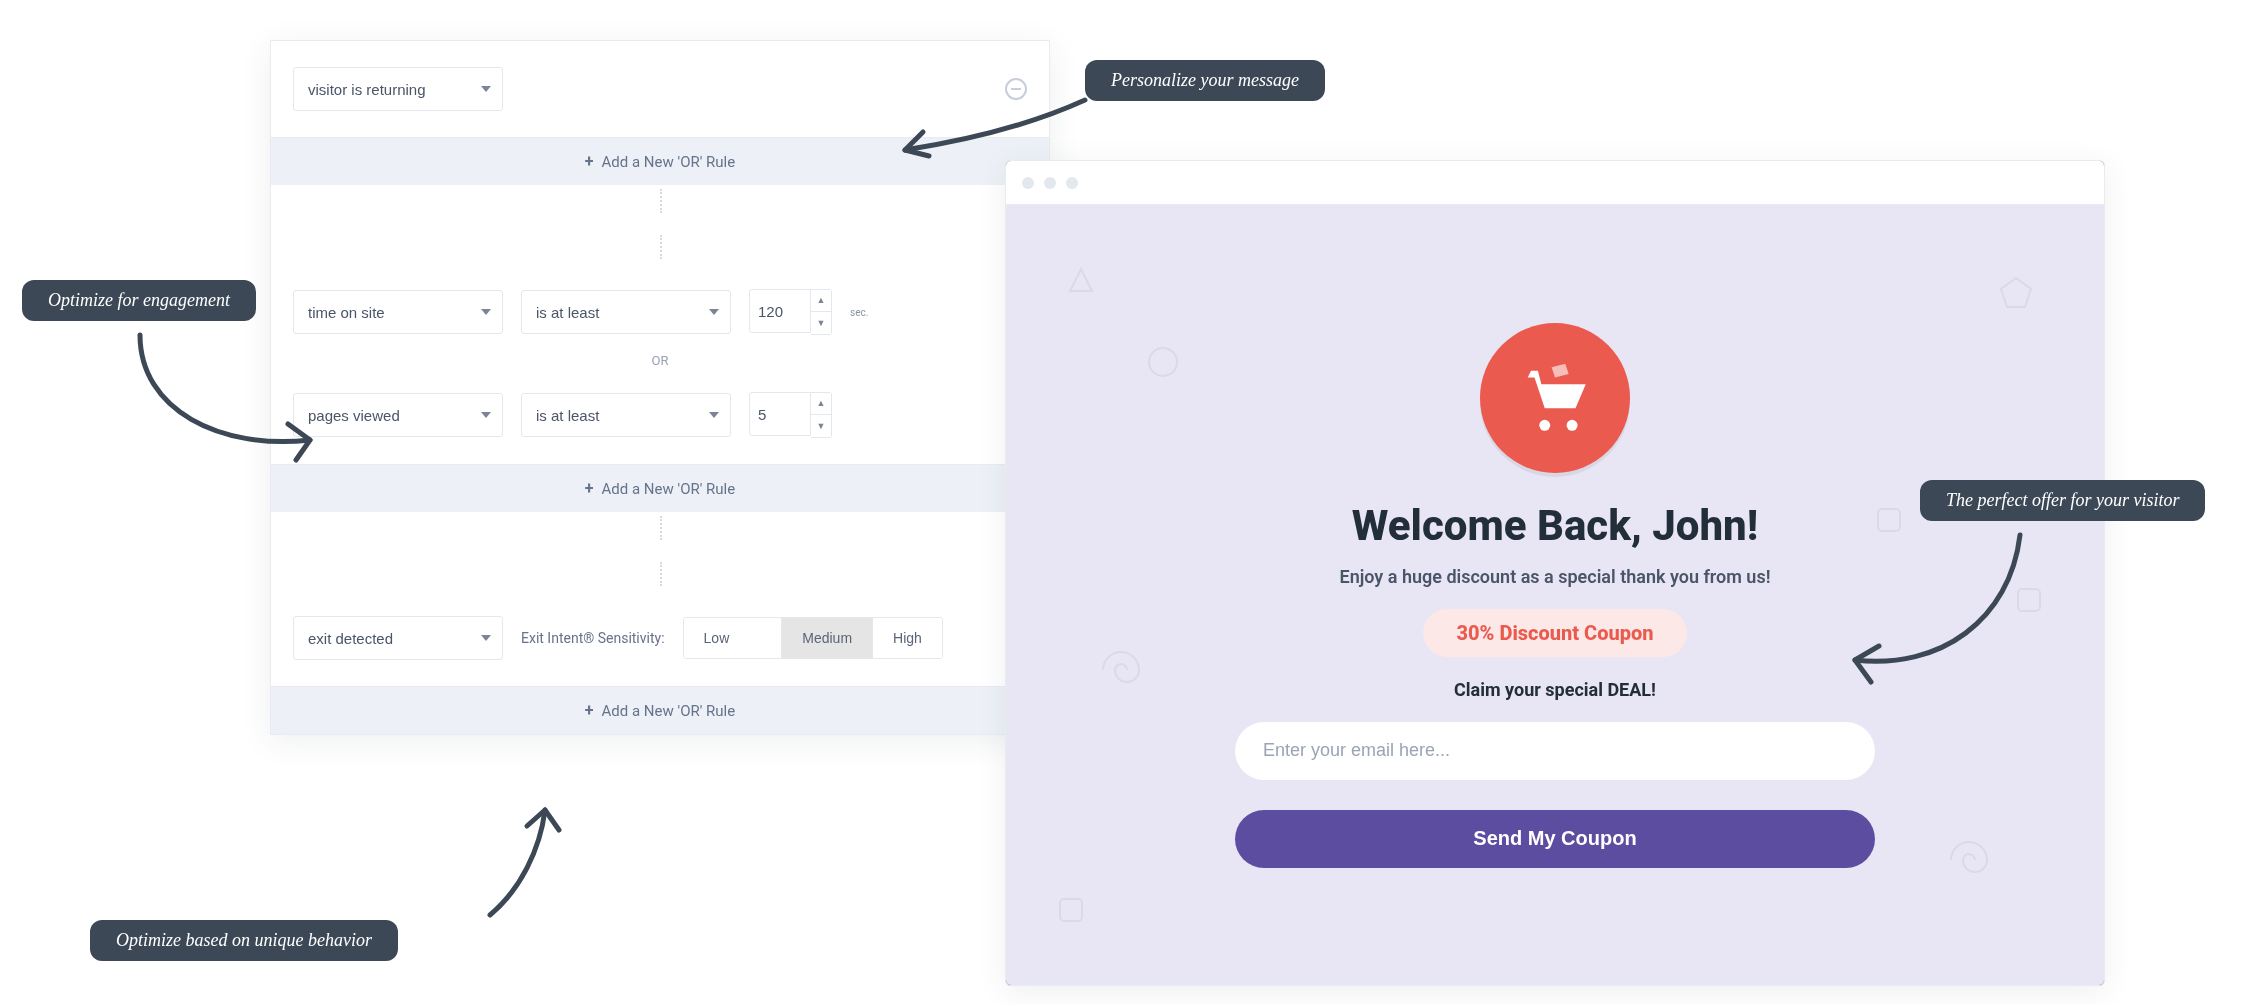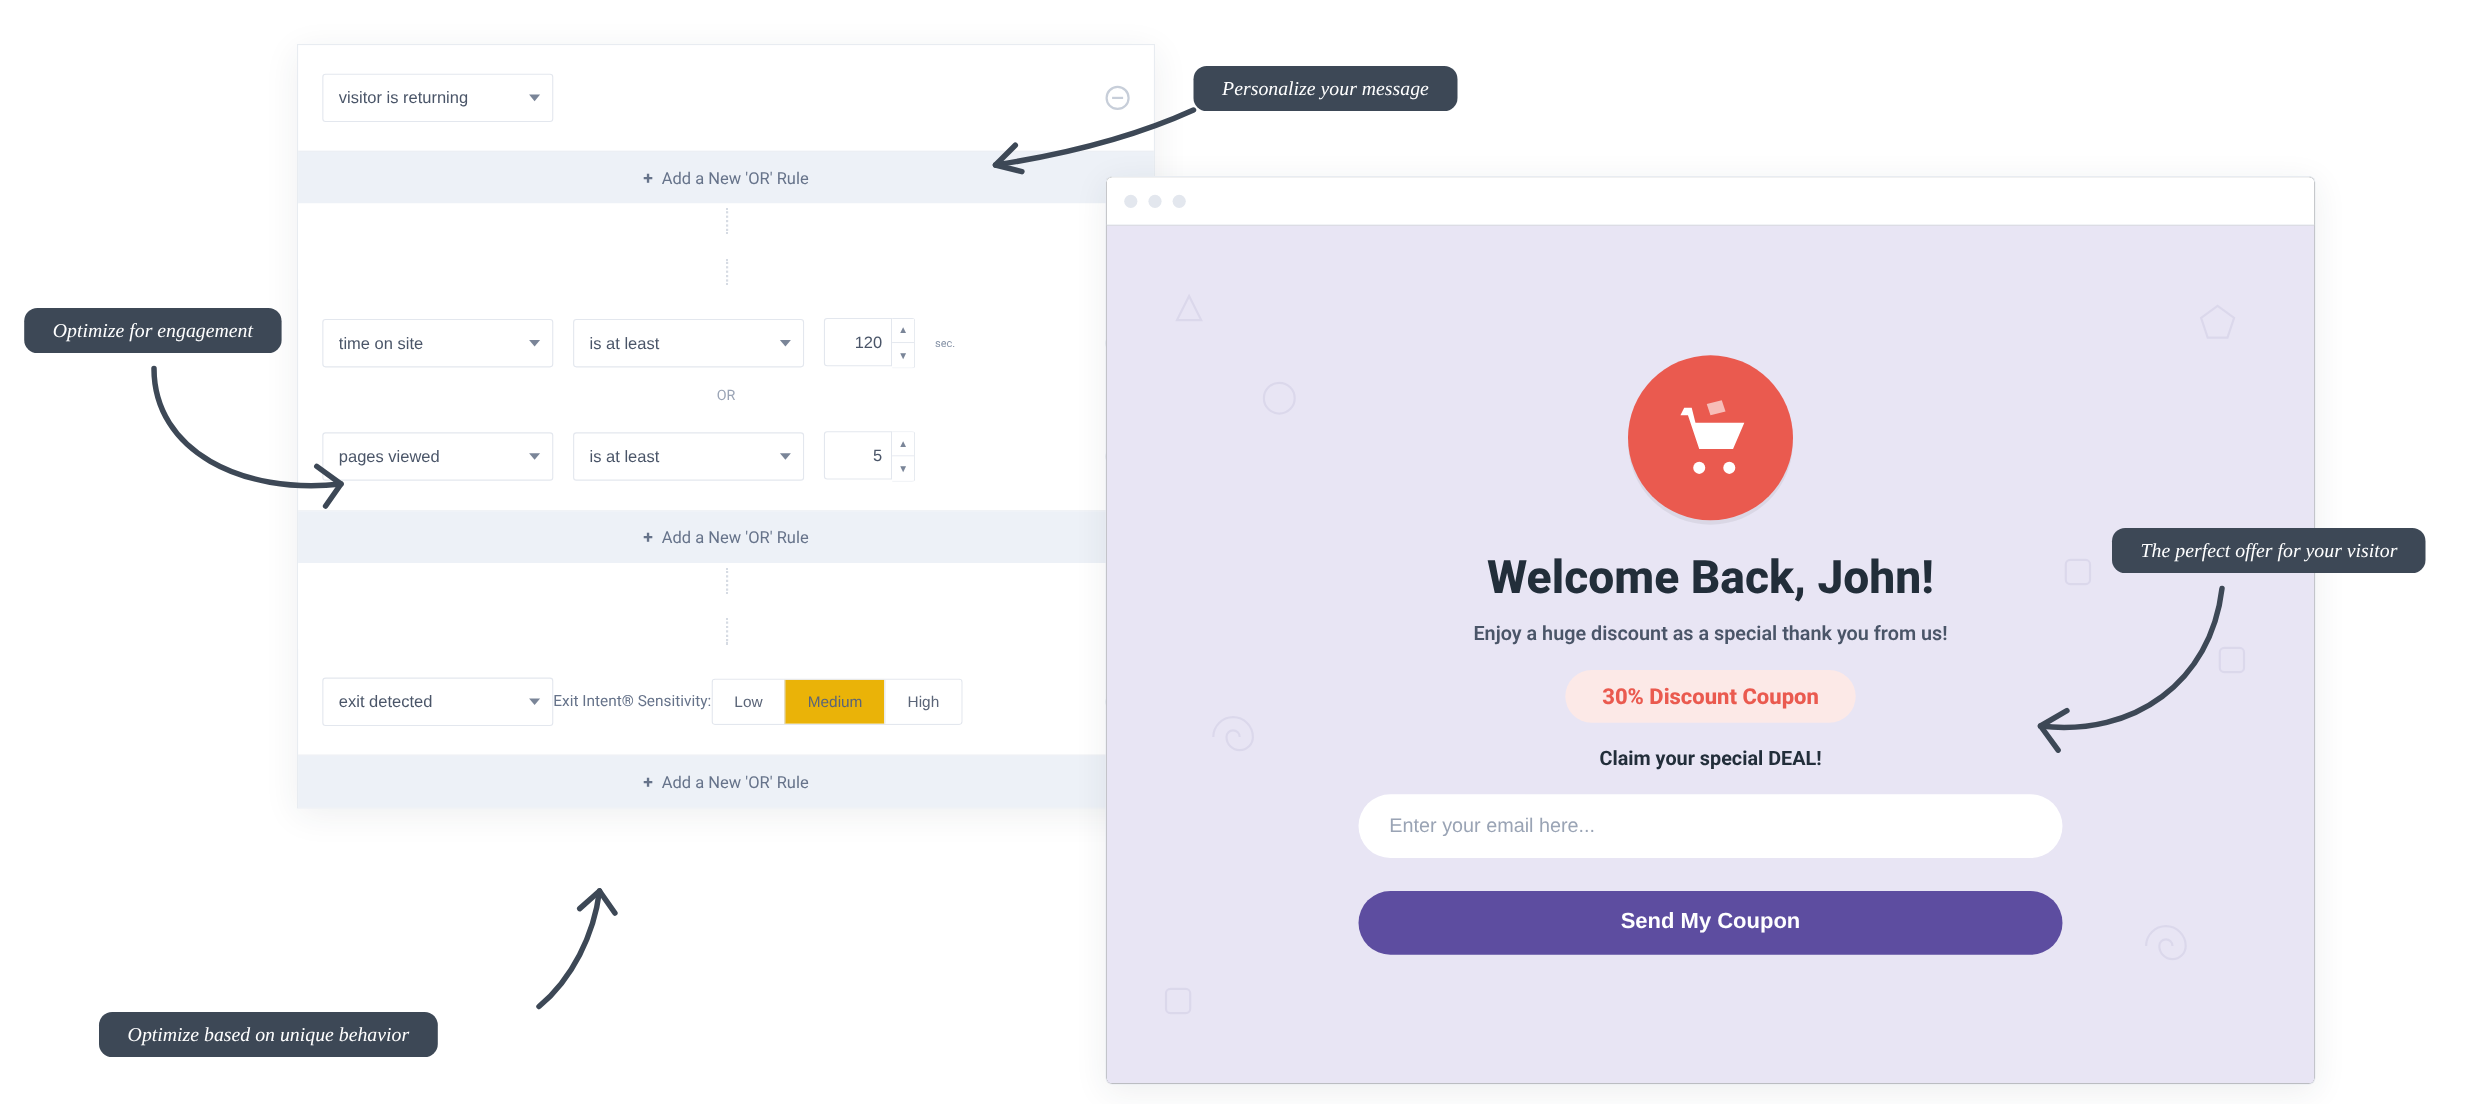--- a/index.html
+++ b/index.html
@@ -27,6 +27,7 @@
   border-bottom: 1px solid #e8ecf1;
   display: flex;
   align-items: center;
+  gap: 18px;
 }
 .rule-stack { flex-direction: column; align-items:stretch; gap:14px; }
 .rule-row { display:flex; align-items:center; gap:18px; }

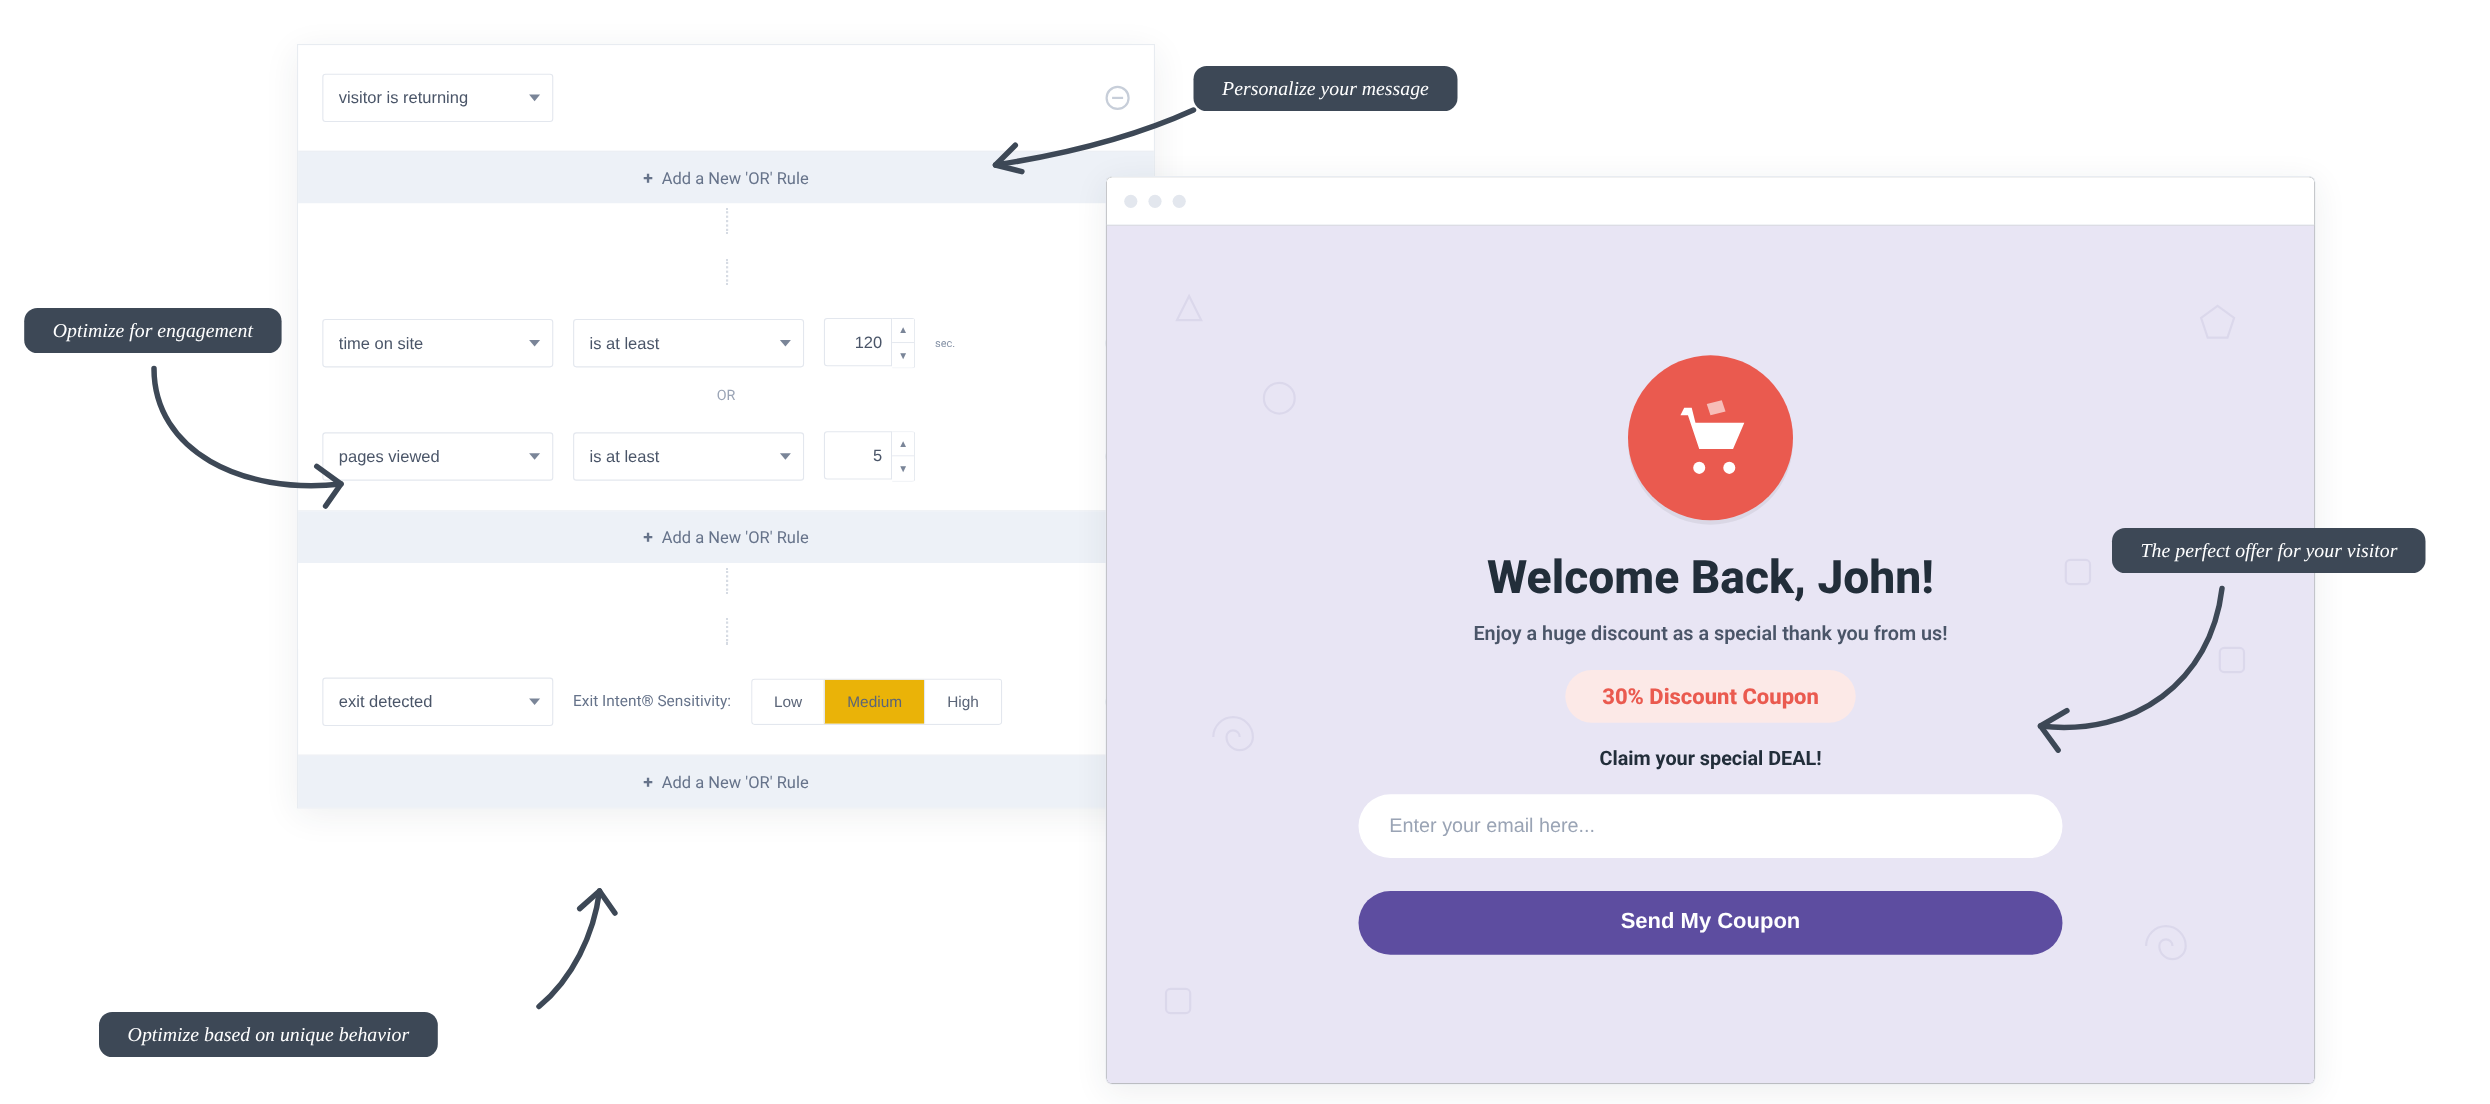--- a/index.html
+++ b/index.html
@@ -64,7 +64,7 @@
   padding: 0 8px;
   font-size: 15px;
   color: #4a5568;
-  text-align: right;
+  text-align: left;
 }
 .stepper {
   display: flex; flex-direction: column;

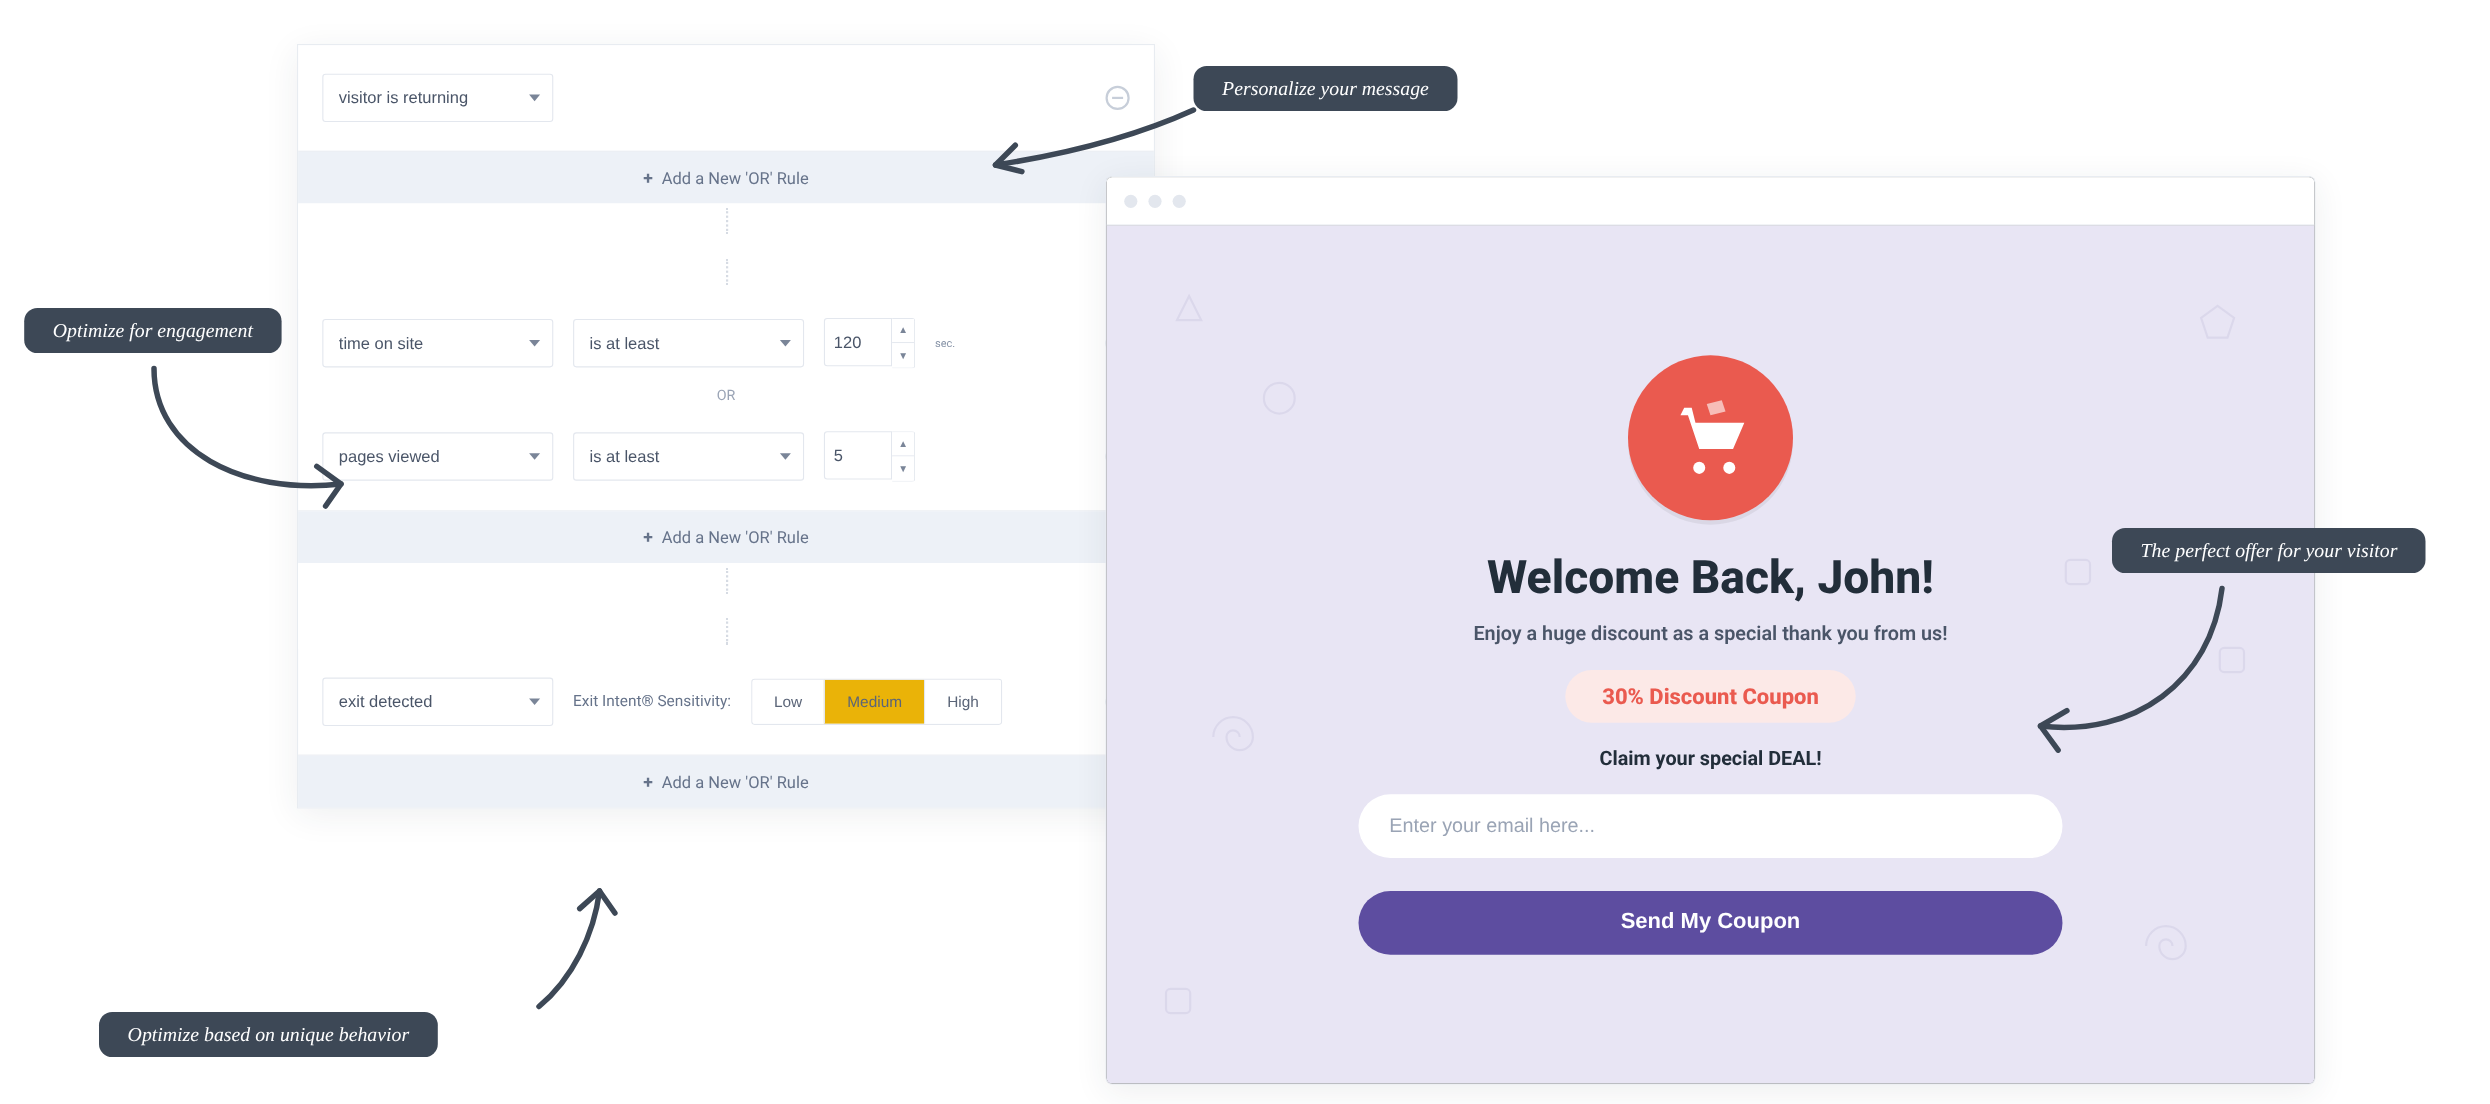--- a/index.html
+++ b/index.html
@@ -138,7 +138,7 @@
   border:none; background:#fff; padding:12px 20px; font-size:14px; color:#5b6578; cursor:pointer;
 }
 .seg button + button { border-left:1px solid #e3e7ee; }
-.seg button.active { background:#eab308; }
+.seg button.active { background:#e5e5e5;margin-left:32px; }
 
 
 .browser {

